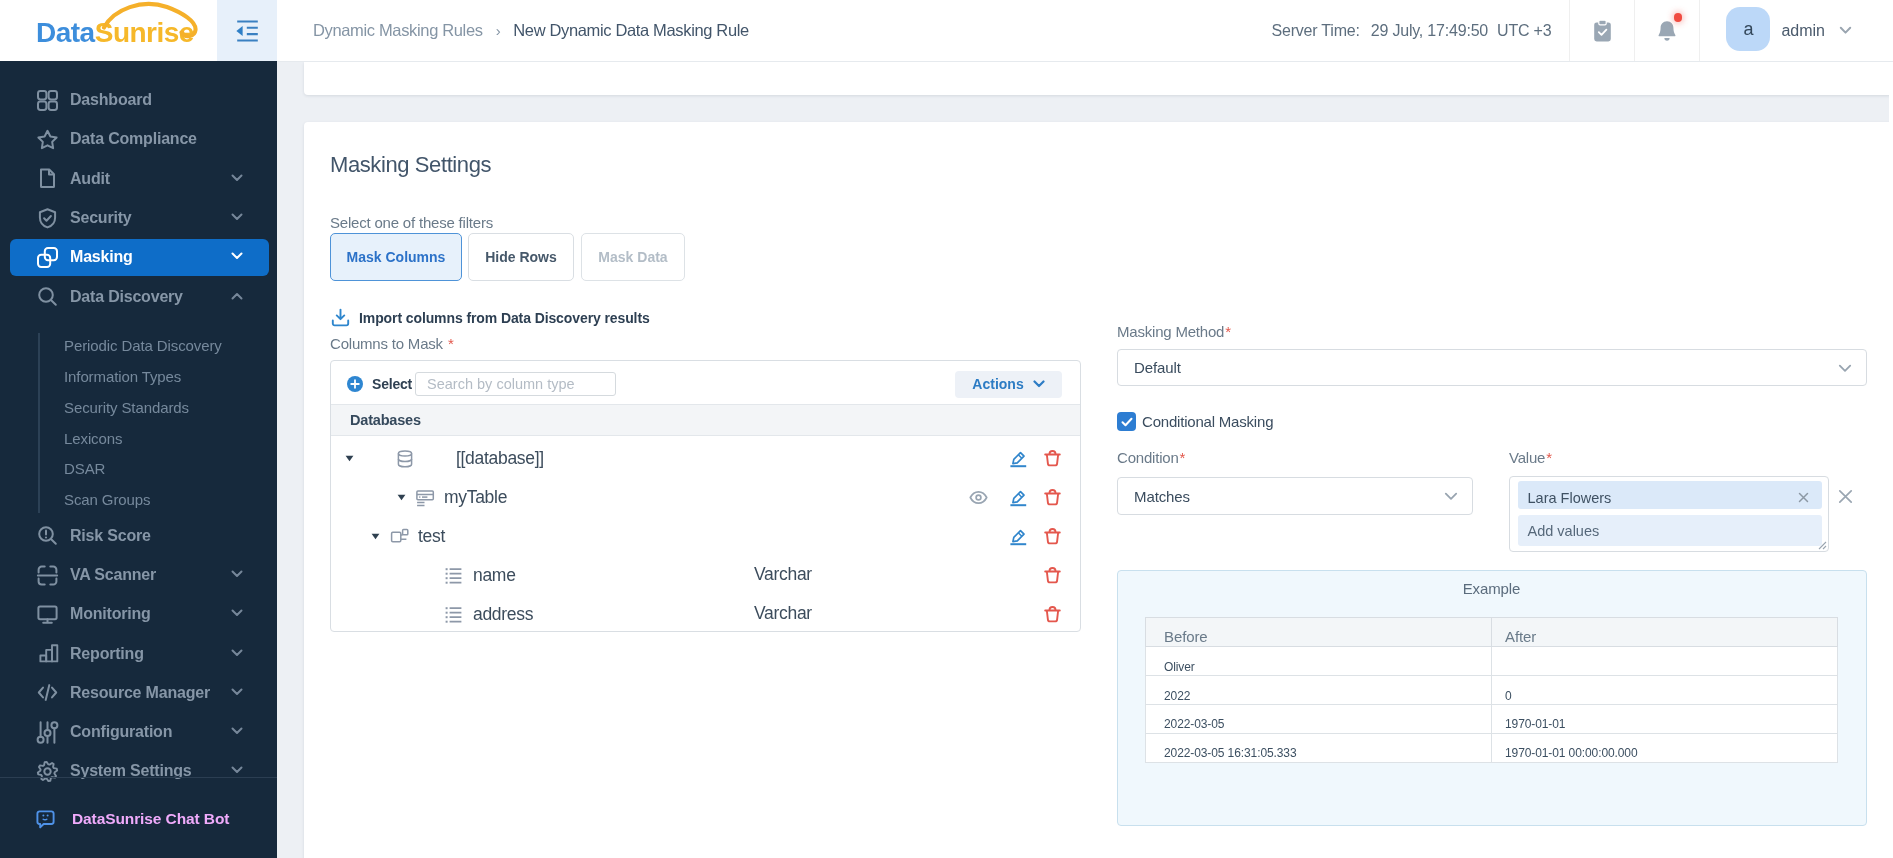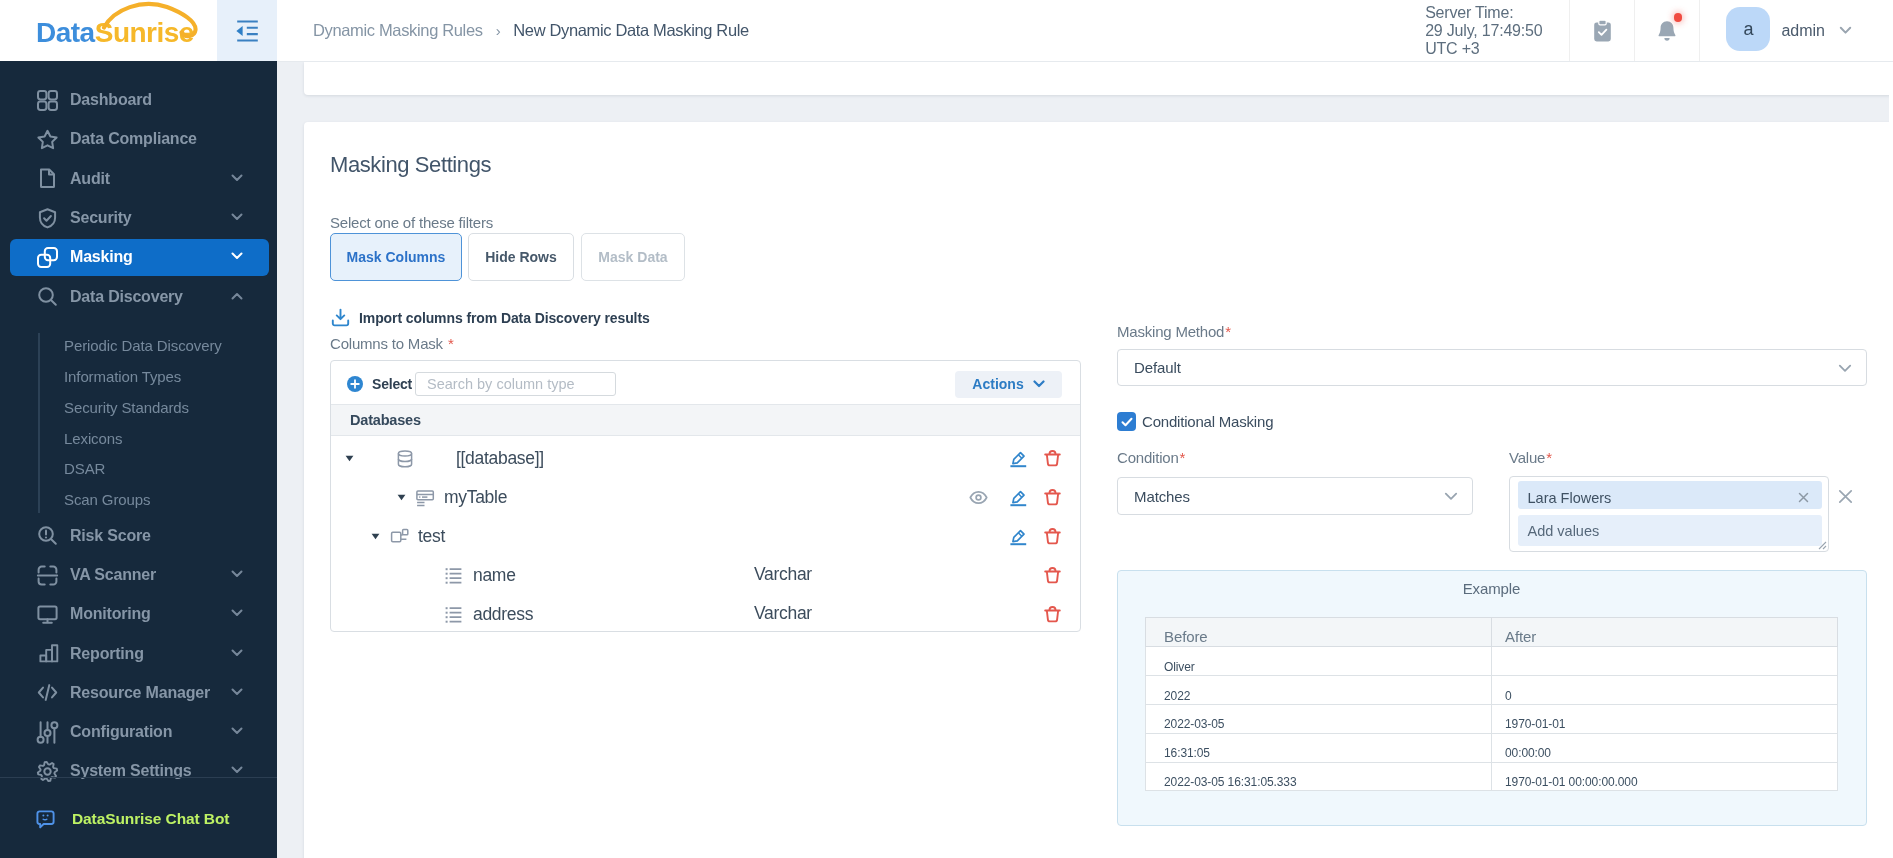--- a/index.html
+++ b/index.html
@@ -36,7 +36,7 @@
   .crumb-sep { color:#8595a5; margin:0 13px; font-size:15px; }
   .crumb-b { color:#42556a; }
   .hdr-right { position:absolute; right:0; top:0; height:61px; display:flex; align-items:center; }
-  .stime { display:flex; align-items:baseline; font-size:16px; color:#5d6e7e; letter-spacing:-0.2px;flex-direction:column; }
+  .stime { display:flex; align-items:baseline; font-size:16px; color:#5d6e7e; letter-spacing:-0.2px; }
   .stime .lab { margin-right:11px; }
   .stime .val { margin-right:9px; }
   .hdr-div { width:1px; height:61px; background:#efefef; }

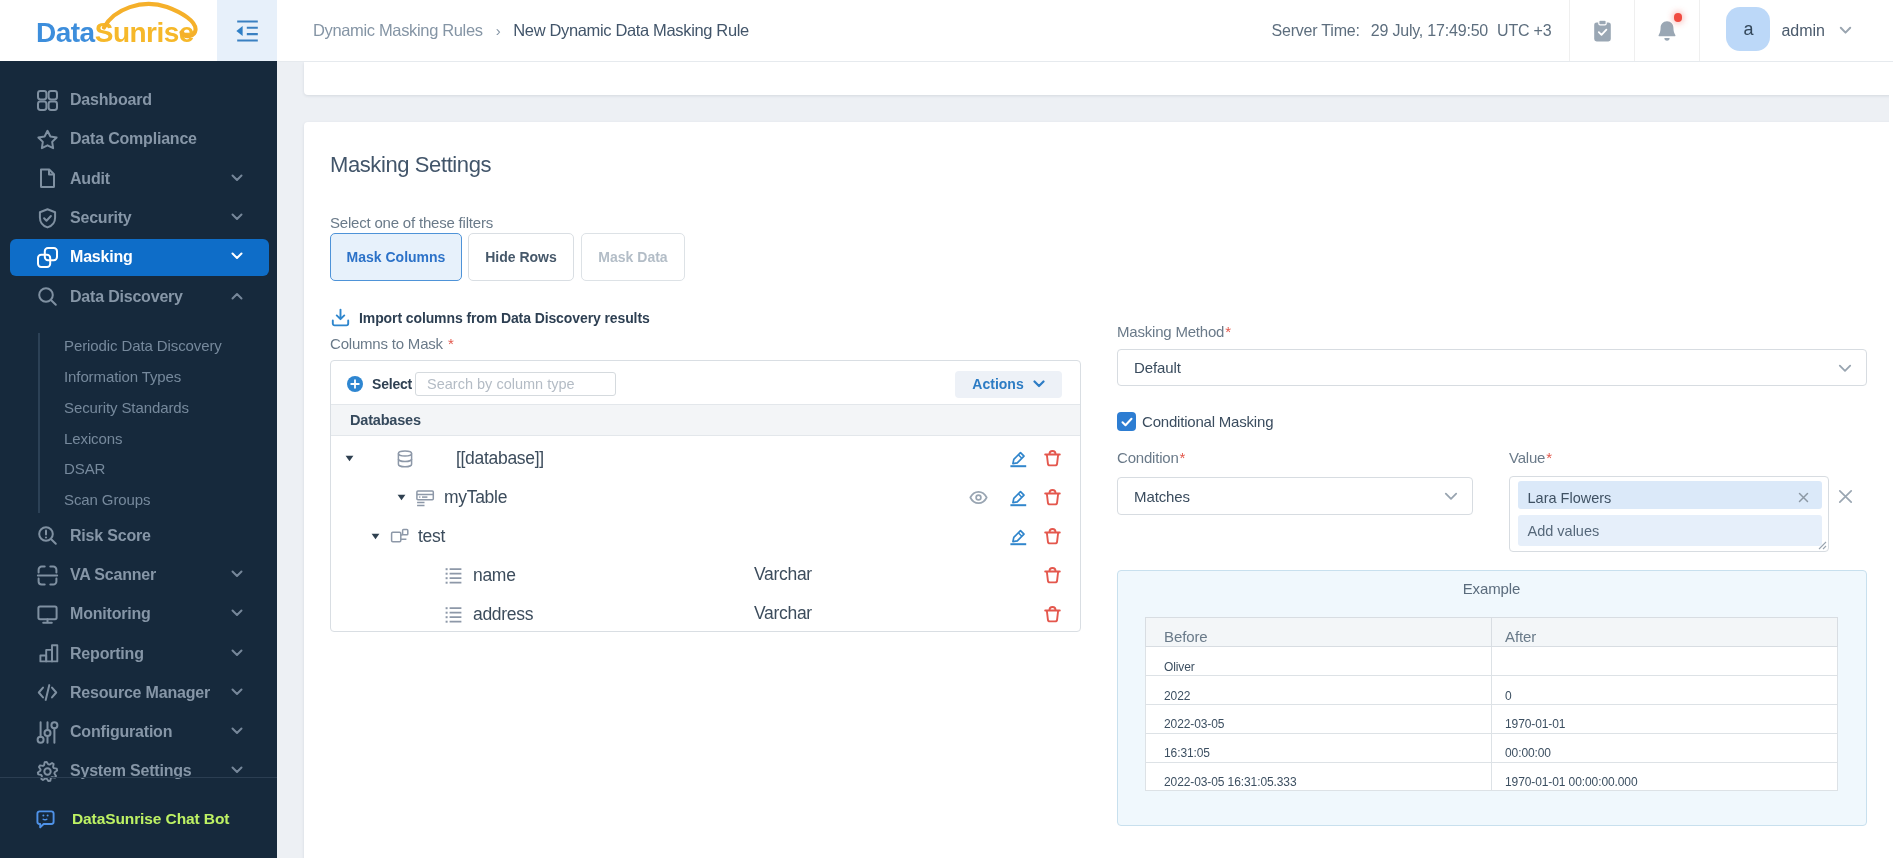--- a/index.html
+++ b/index.html
@@ -650,10 +650,6 @@
                     <td data-name="example-cell">1970-01-01</td>
                   </tr>
                 <tr data-name="example-row">
-                    <td data-name="example-cell">16:31:05</td>
-                    <td data-name="example-cell">00:00:00</td>
-                  </tr>
-                <tr data-name="example-row">
                     <td data-name="example-cell">2022-03-05 16:31:05.333</td>
                     <td data-name="example-cell">1970-01-01 00:00:00.000</td>
                   </tr>

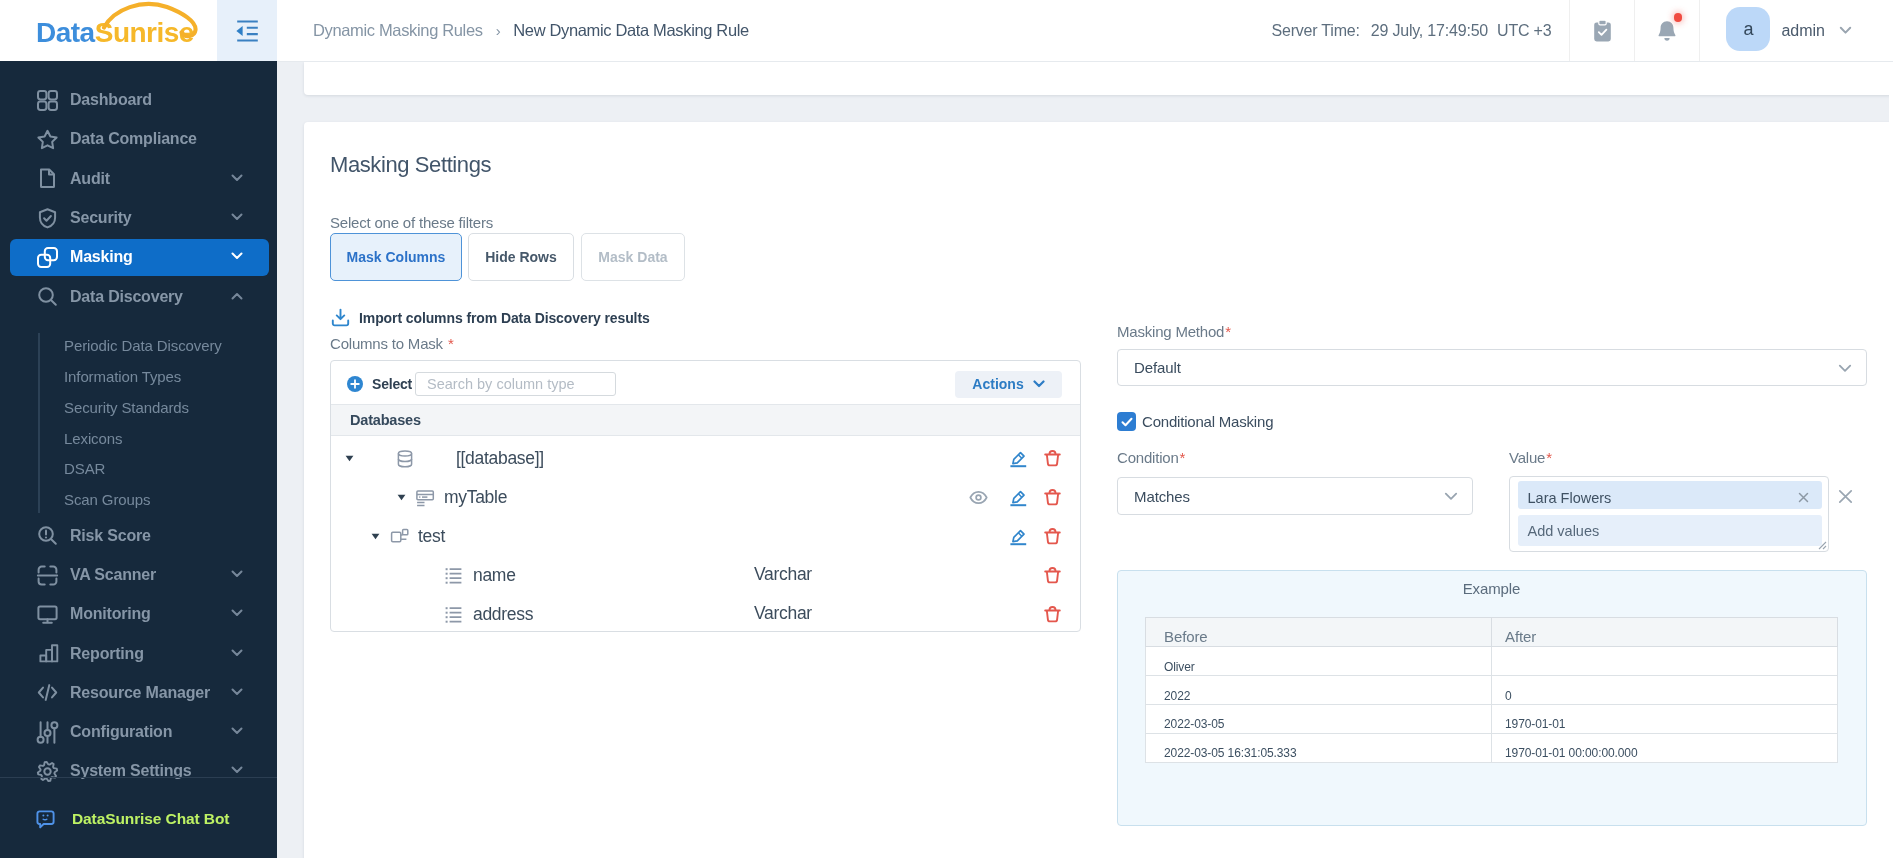--- a/index.html
+++ b/index.html
@@ -27,7 +27,7 @@
   .sub-item { height:30.8px; display:flex; align-items:center; padding-left:64px; color:#76899c; font-size:15px; letter-spacing:-0.1px; cursor:pointer; }
   .nav-sep { position:absolute; left:0; top:777px; width:277px; height:1px; background:#2b3e52; z-index:3; }
   .chatbot { position:absolute; left:0; top:789px; width:277px; height:60px; display:flex; align-items:center; padding-left:34px; cursor:pointer; z-index:4; }
-  .chatbot .cb-label { color:#bef264; font-size:15.5px; font-weight:bold; margin-left:15px; letter-spacing:-0.1px; }
+  .chatbot .cb-label { color:#f0abfc; font-size:15.5px; font-weight:bold; margin-left:15px; letter-spacing:-0.1px; }
   
   .main { position:absolute; left:277px; top:0; right:0; height:858px; }
   .hdr { position:absolute; left:0; top:0; right:0; height:62px; background:#fff; border-bottom:1px solid #e6eaee; z-index:2; }

